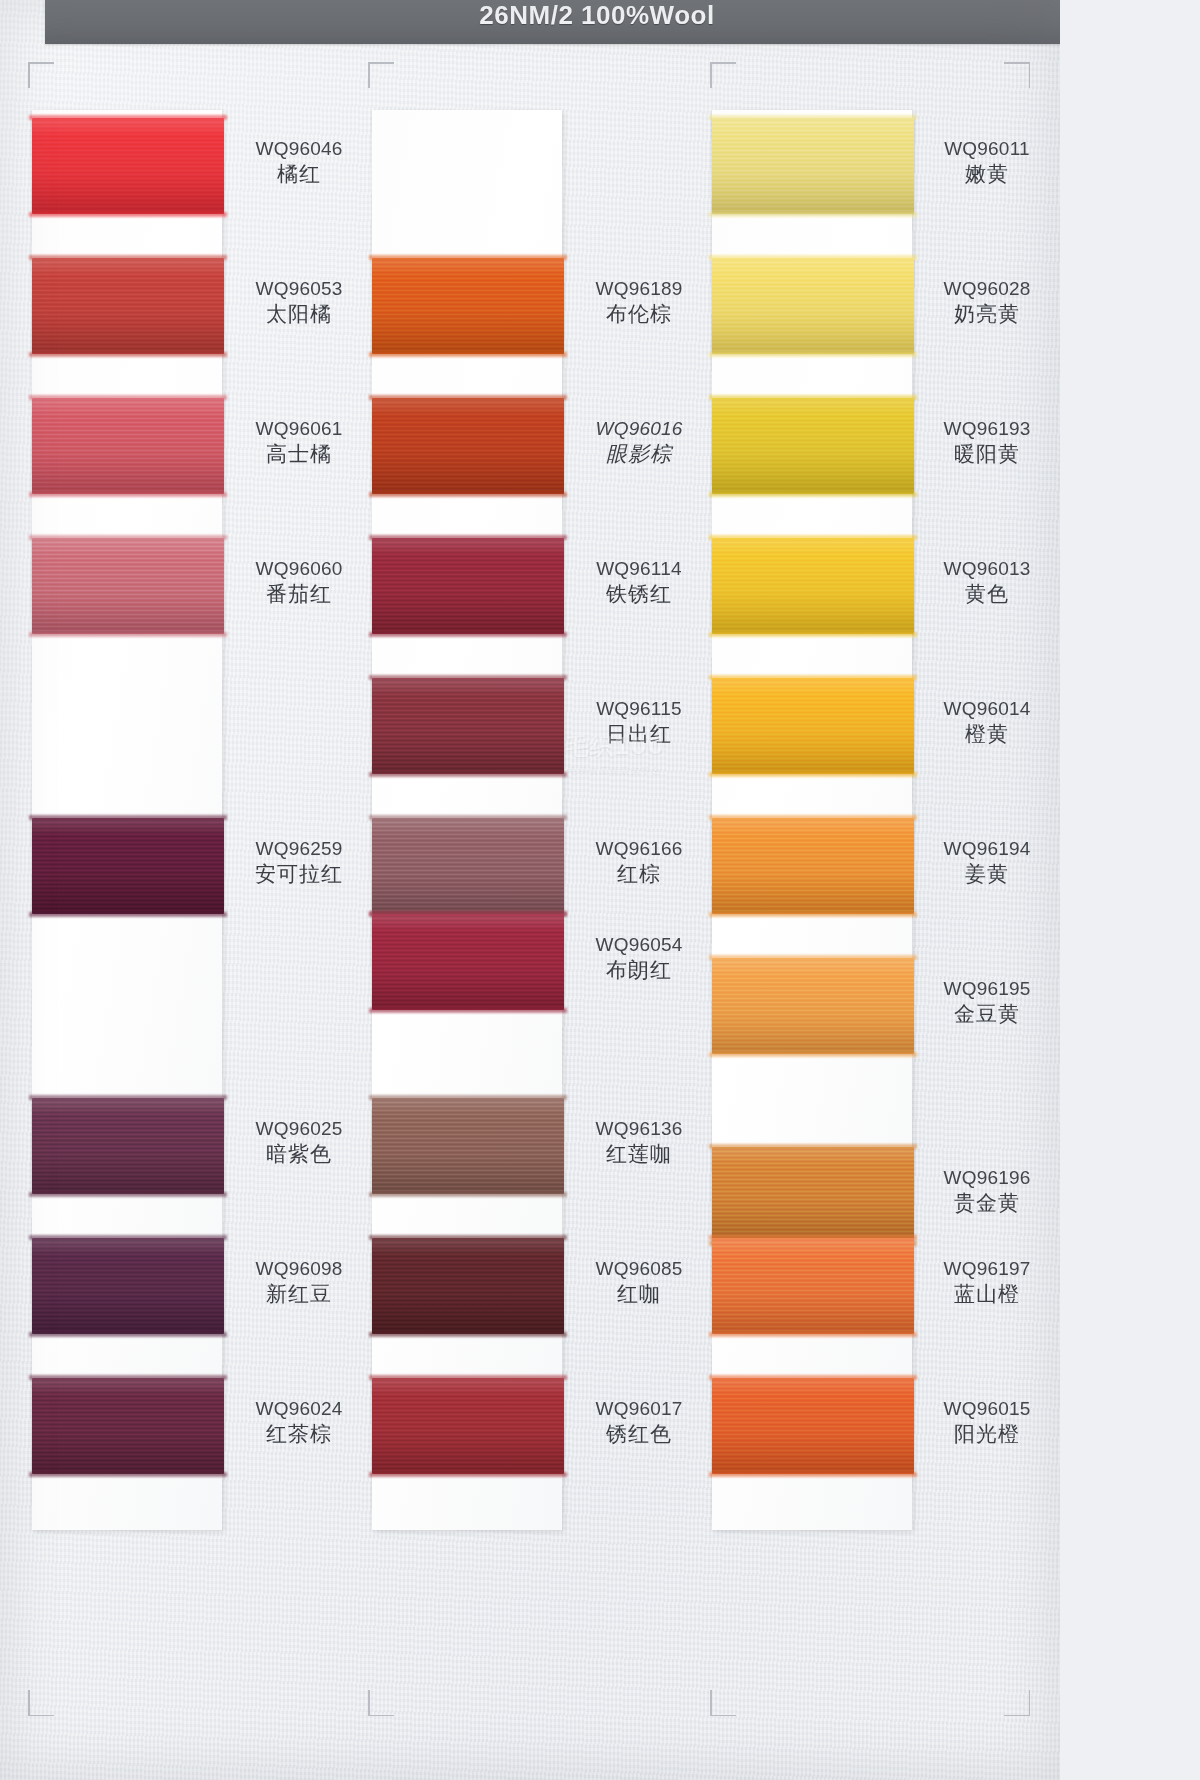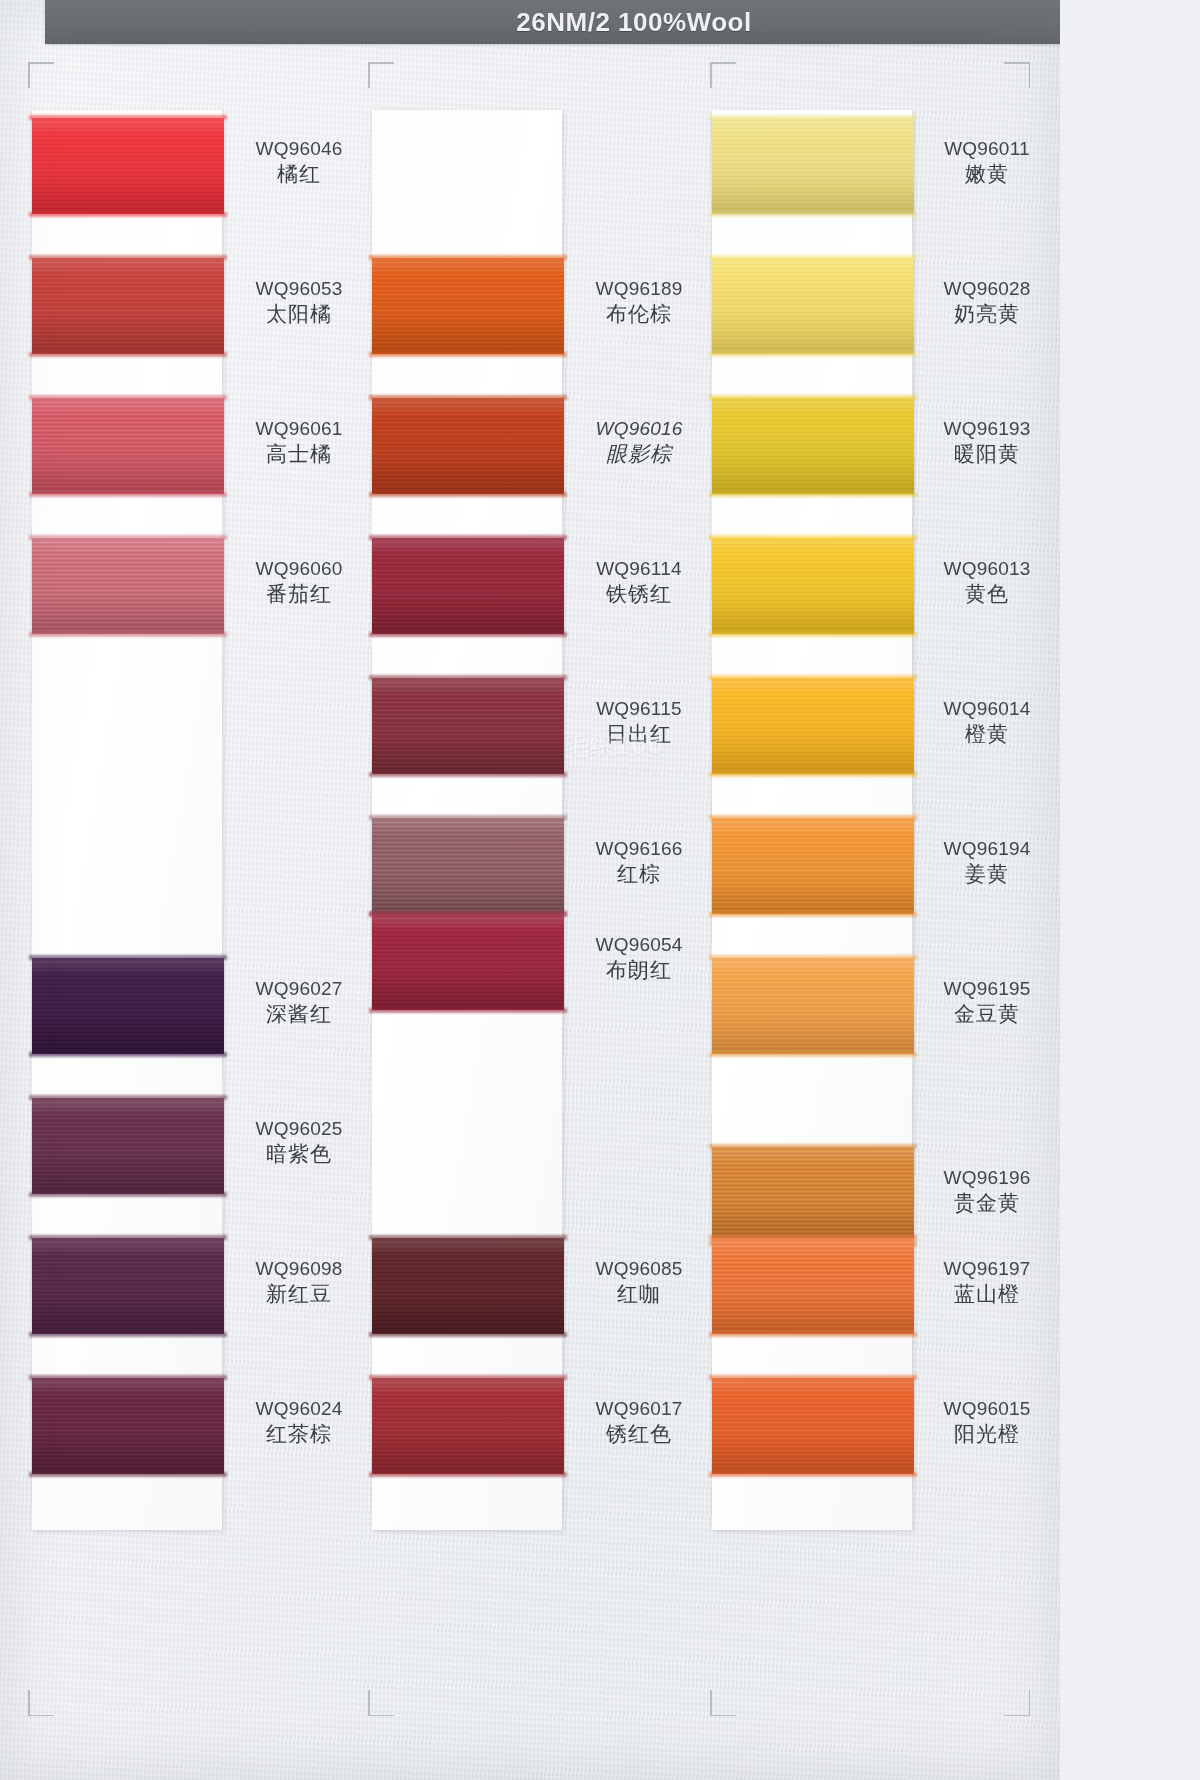--- a/index.html
+++ b/index.html
@@ -26,9 +26,8 @@
   #banner{
     position:absolute;left:45px;top:0;width:1104px;height:44px;
     background:linear-gradient(180deg,#6f7276 0%,#6a6d71 55%,#616469 100%);
-    display:flex;align-items:center;justify-content:center;
+    display:flex;align-items:flex-start;justify-content:center;
     box-shadow:0 1px 2px rgba(0,0,0,.18);
-    padding-left:37px;
   }
   #banner-title{
     color:#f4f5f7;font-size:26px;font-weight:bold;letter-spacing:.5px;

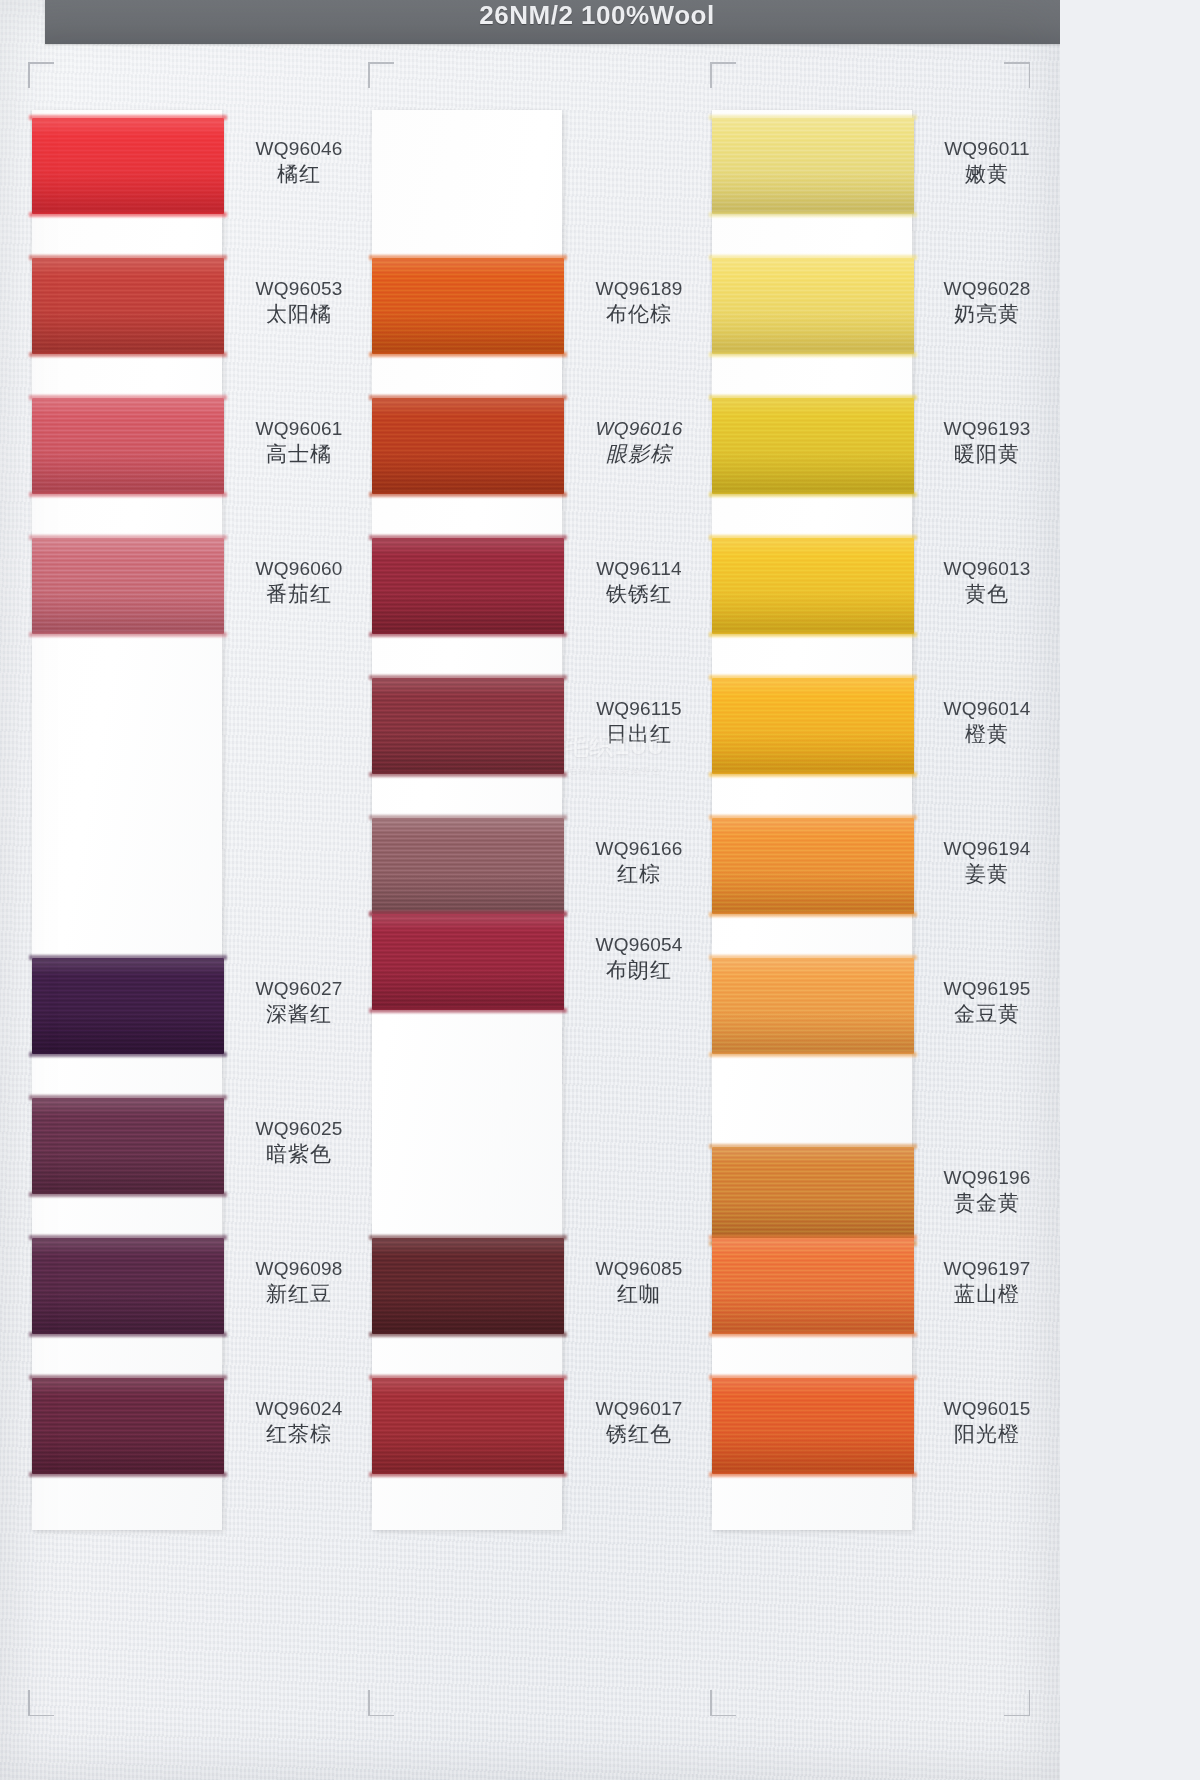--- a/index.html
+++ b/index.html
@@ -214,6 +214,18 @@
             <div class="name">番茄红</div>
           </div>
         </div>
+        <div class="row" style="top: 700px;">
+          <div class="swatch" style="background: linear-gradient(rgb(102, 32, 63) 0%, rgb(102, 32, 63) 55%, rgb(85, 24, 51) 100%);">
+            <div class="threads"></div>
+            <div class="sheen"></div>
+            <div class="fuzz-top" style="background: rgb(102, 32, 63);"></div>
+            <div class="fuzz-bot" style="background: rgb(102, 32, 63);"></div>
+          </div>
+          <div class="label">
+            <div class="code">WQ96259</div>
+            <div class="name">安可拉红</div>
+          </div>
+        </div>
         <div class="row" style="top: 840px;">
           <div class="swatch" style="background: linear-gradient(rgb(66, 32, 74) 0%, rgb(66, 32, 74) 55%, rgb(52, 22, 59) 100%);">
             <div class="threads"></div>

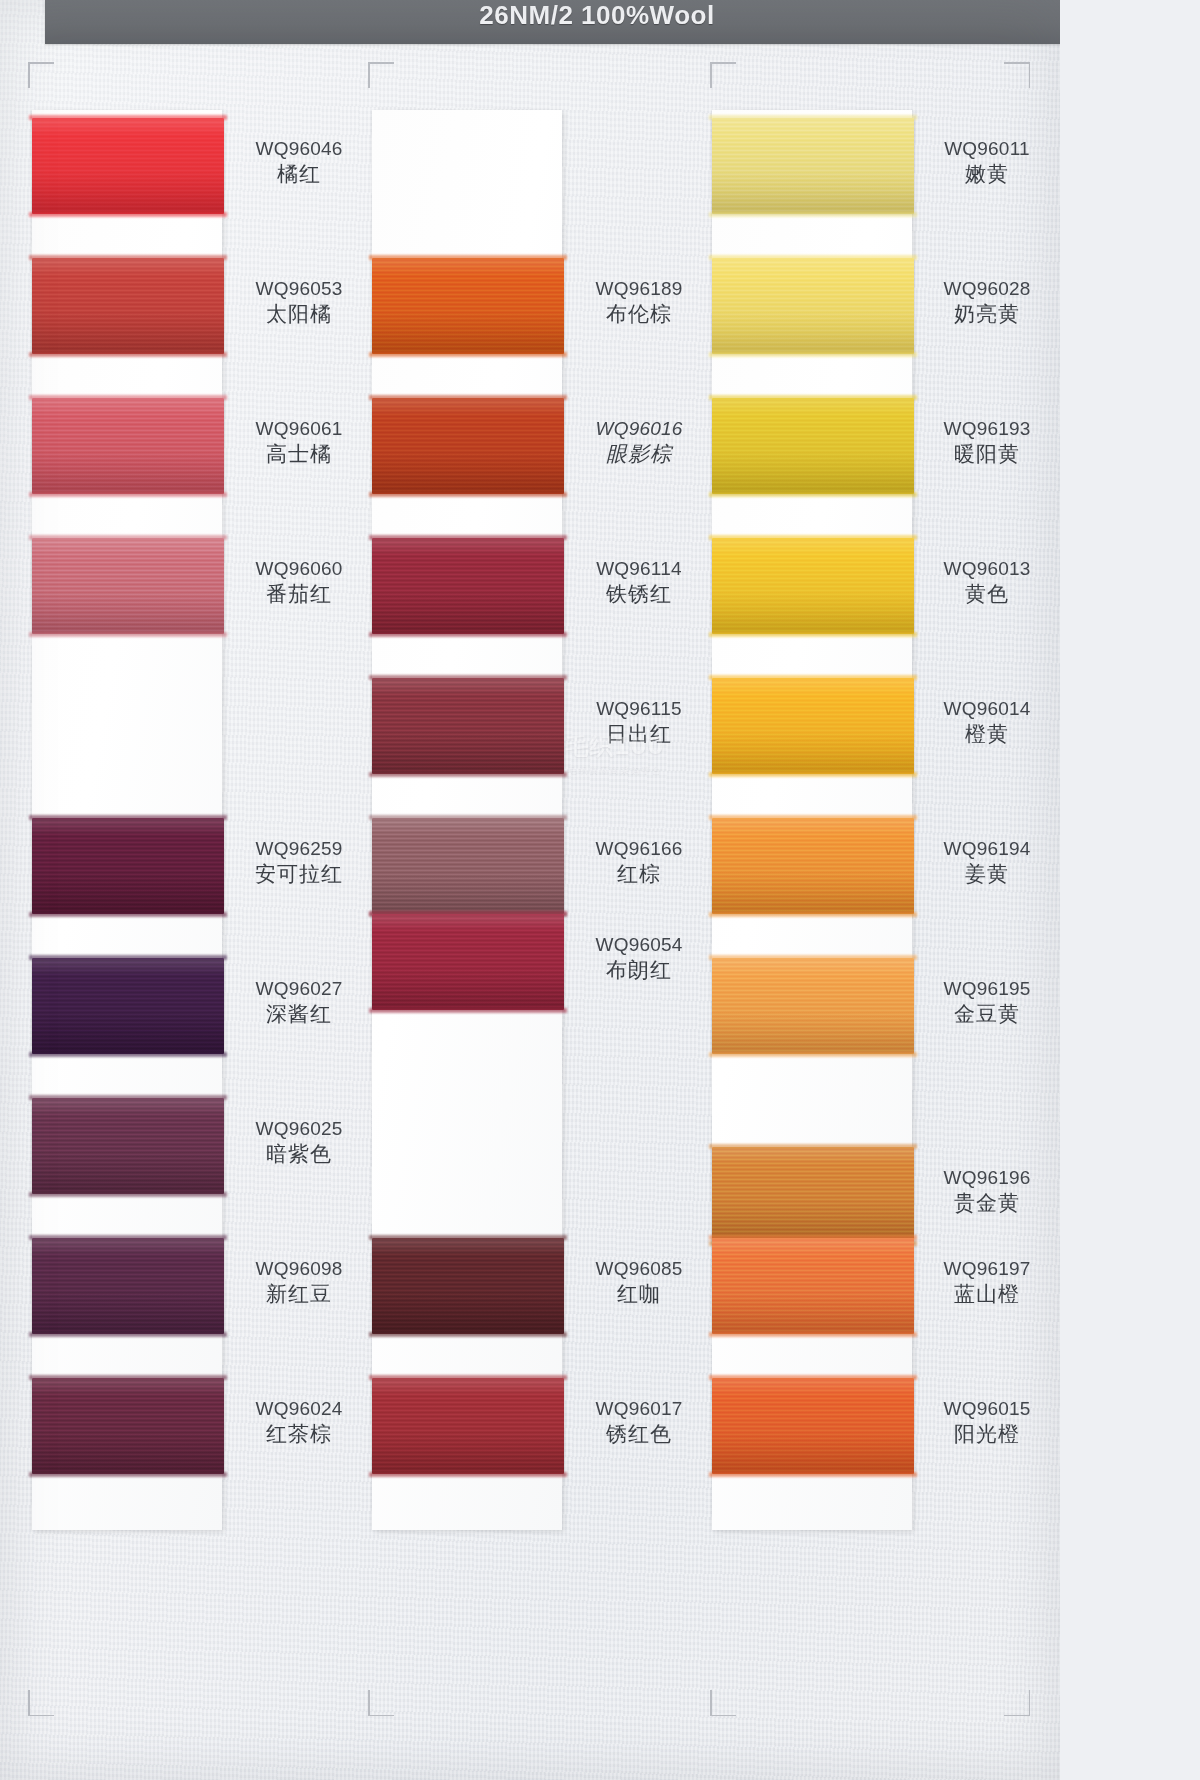--- a/index.html
+++ b/index.html
@@ -226,18 +226,6 @@
             <div class="name">安可拉红</div>
           </div>
         </div>
-        <div class="row" style="top: 840px;">
-          <div class="swatch" style="background: linear-gradient(rgb(66, 32, 74) 0%, rgb(66, 32, 74) 55%, rgb(52, 22, 59) 100%);">
-            <div class="threads"></div>
-            <div class="sheen"></div>
-            <div class="fuzz-top" style="background: rgb(66, 32, 74);"></div>
-            <div class="fuzz-bot" style="background: rgb(66, 32, 74);"></div>
-          </div>
-          <div class="label">
-            <div class="code">WQ96027</div>
-            <div class="name">深酱红</div>
-          </div>
-        </div>
         <div class="row" style="top: 980px;">
           <div class="swatch" style="background: linear-gradient(rgb(107, 53, 80) 0%, rgb(107, 53, 80) 55%, rgb(90, 42, 67) 100%);">
             <div class="threads"></div>

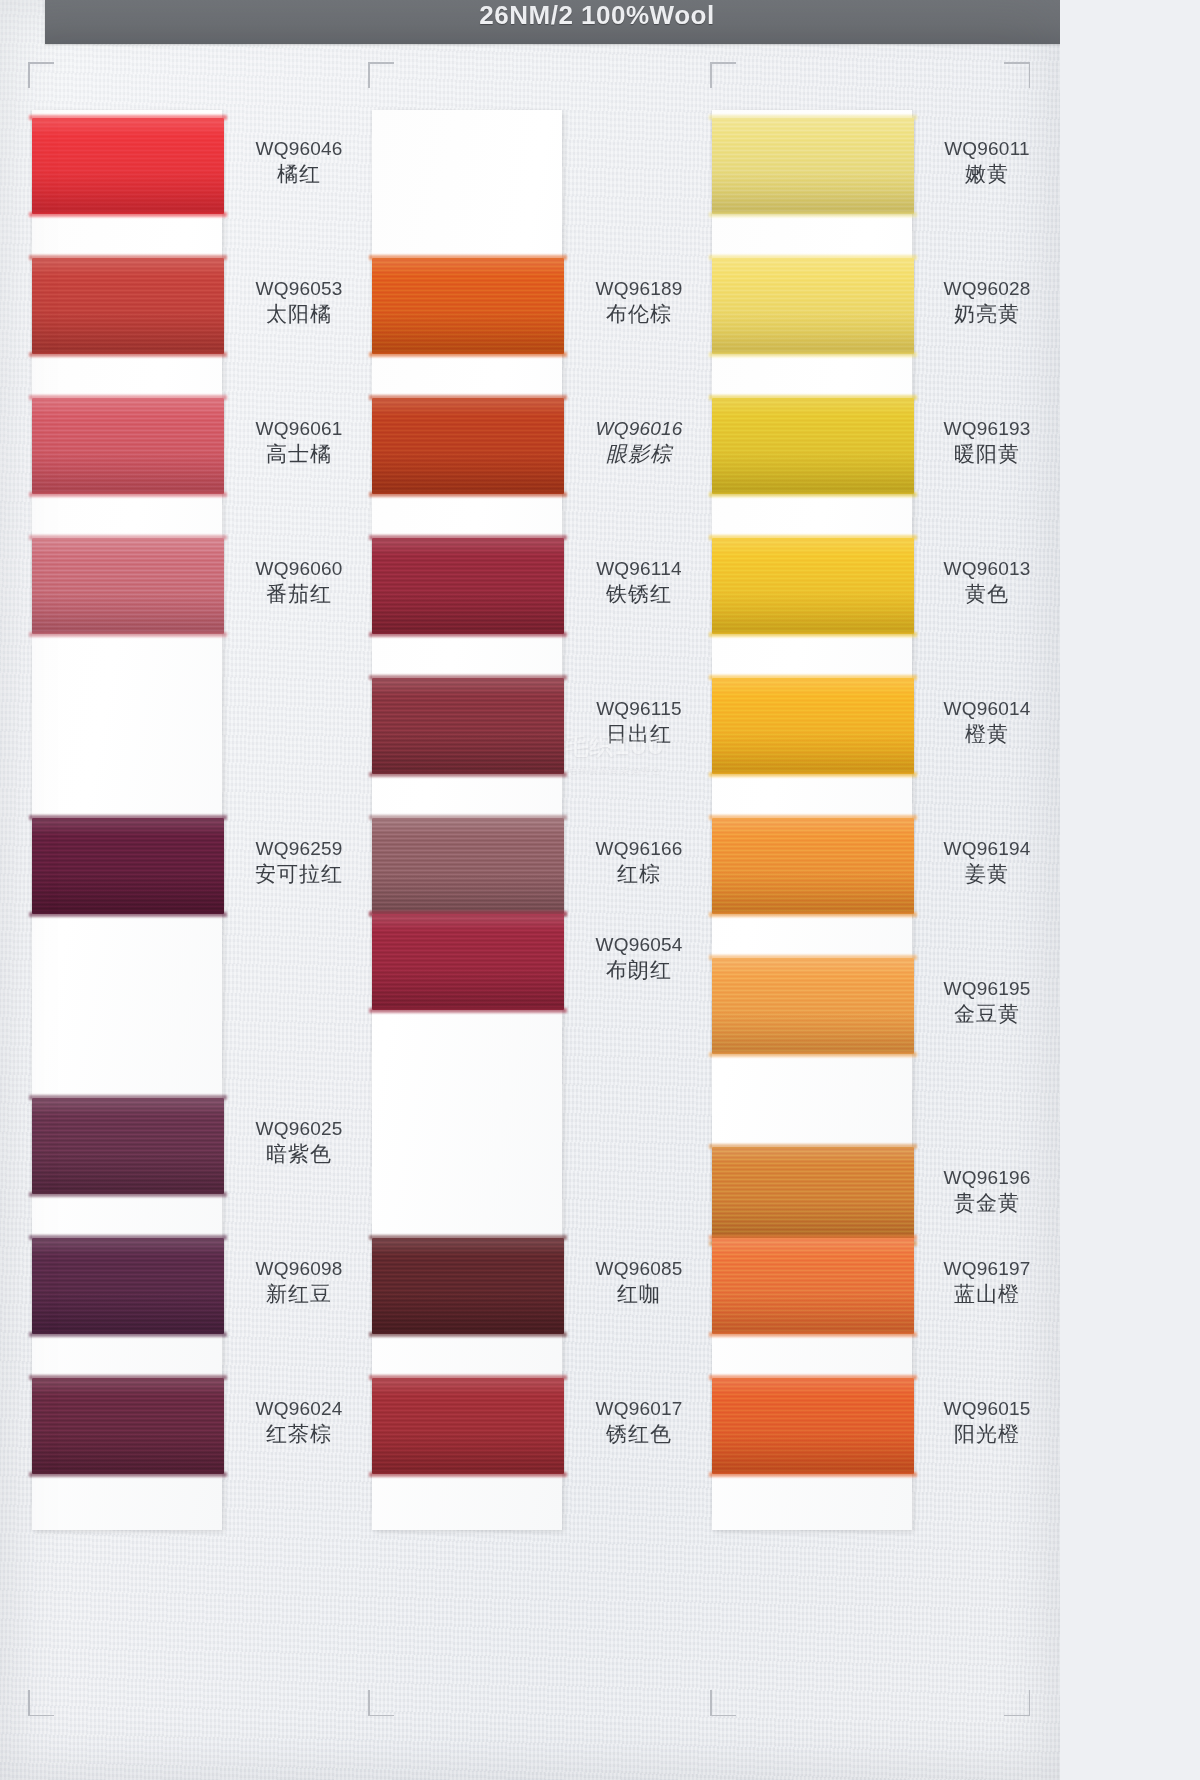--- a/index.html
+++ b/index.html
@@ -337,6 +337,18 @@
             <div class="name">布朗红</div>
           </div>
         </div>
+        <div class="row" style="top: 980px;">
+          <div class="swatch" style="background: linear-gradient(rgb(147, 104, 93) 0%, rgb(147, 104, 93) 55%, rgb(127, 88, 78) 100%);">
+            <div class="threads"></div>
+            <div class="sheen"></div>
+            <div class="fuzz-top" style="background: rgb(147, 104, 93);"></div>
+            <div class="fuzz-bot" style="background: rgb(147, 104, 93);"></div>
+          </div>
+          <div class="label">
+            <div class="code">WQ96136</div>
+            <div class="name">红莲咖</div>
+          </div>
+        </div>
         <div class="row" style="top: 1120px;">
           <div class="swatch" style="background: linear-gradient(rgb(99, 41, 46) 0%, rgb(99, 41, 46) 55%, rgb(81, 32, 37) 100%);">
             <div class="threads"></div>

